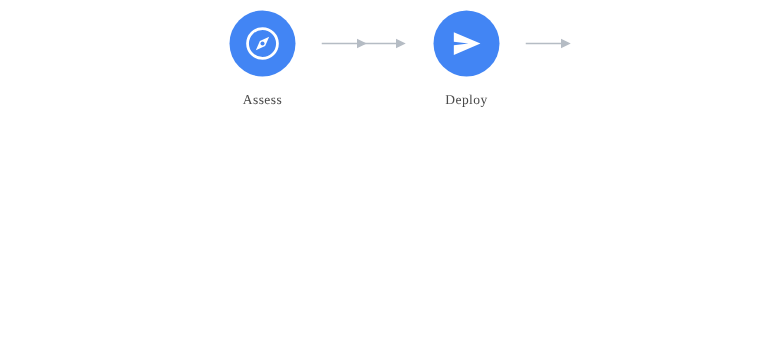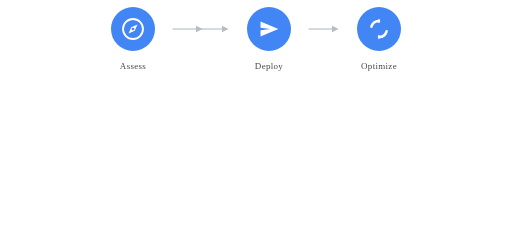--- a/index.html
+++ b/index.html
@@ -128,19 +128,6 @@
     </span>
   </div>
 
-  <div class="step">
-    <div class="step-circle">
-      <span>
-        <svg width="26" height="26" viewBox="0 0 24 24" aria-hidden="true">
-          <path d="M12 4.6 A7.4 7.4 0 0 0 5.0 9.9" fill="none" stroke="#ffffff" stroke-width="2.3" stroke-linecap="round"></path>
-          <path d="M12 19.4 A7.4 7.4 0 0 0 19.0 14.1" fill="none" stroke="#ffffff" stroke-width="2.3" stroke-linecap="round"></path>
-          <path d="M12.6 2.6 L12.6 6.6 L8.9 4.6 Z" fill="#ffffff"></path>
-          <path d="M11.4 21.4 L11.4 17.4 L15.1 19.4 Z" fill="#ffffff"></path>
-        </svg>
-      </span>
-    </div>
-    <div class="step-label">Optimize</div>
-  </div>
 
 </div>
 

